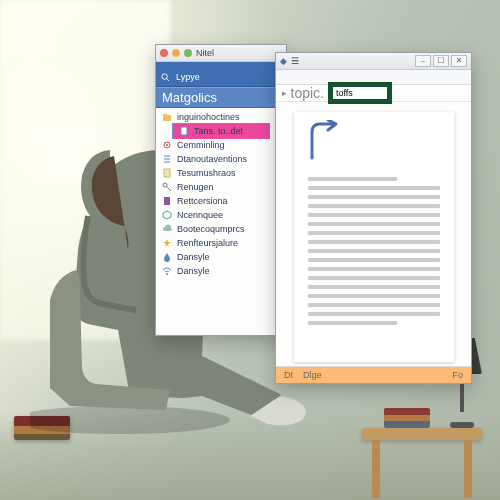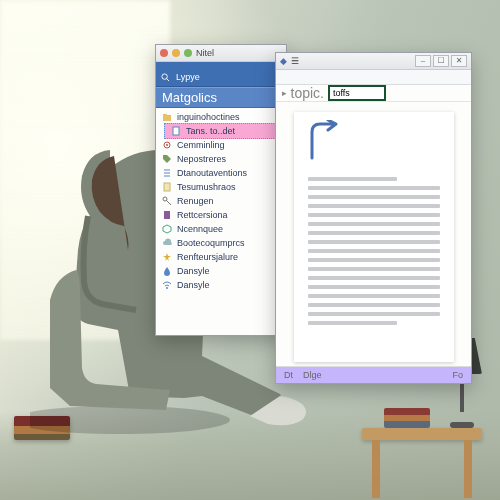--- a/index.html
+++ b/index.html
@@ -54,7 +54,7 @@
   #editor{left:275px;top:52px;width:195px;height:330px}
   #editor .menubar{height:14px;display:flex;align-items:center;gap:10px;padding:0 6px;background:#f7f8fa;border-bottom:1px solid #dadce0;color:#555}
   #editor .crumb{height:16px;display:flex;align-items:center;gap:4px;padding:0 6px;border-bottom:1px solid #e3e5e8;color:#888}
-  #editor .crumb input{height:12px;font-size:9px;width:48px;border:2px solid #14532d;background:#fff;padding:0 3px}
+  #editor .crumb input{height:12px;font-size:9px;width:48px;border:5px solid #14532d;background:#fff;padding:0 3px}
   #editor .crumb .lbl{font-size:14px}
   #editor .page{position:relative;margin:10px auto 0;background:#fff;width:160px;height:250px;box-shadow:0 1px 4px rgba(0,0,0,.2)}
   #editor .arrow{position:absolute;left:12px;top:8px;width:34px;height:42px}

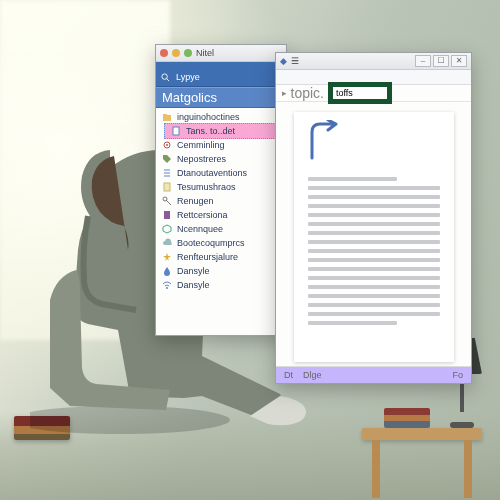--- a/index.html
+++ b/index.html
@@ -48,7 +48,7 @@
   #explorer ul{list-style:none;margin:0;padding:2px 0}
   #explorer li{display:flex;align-items:flex-start;gap:5px;padding:2px 6px;font-size:9px;color:#2a3a5e;cursor:default}
   #explorer li .ic{width:10px;height:10px;flex:none}
-  #explorer li.sel{background:#f9a8d4;border:1px dotted #6b93d6;margin:-1px 8px}
+  #explorer li.sel{background:#ec4899;border:1px dotted #6b93d6;margin:-1px 16px}
 
   
   #editor{left:275px;top:52px;width:195px;height:330px}

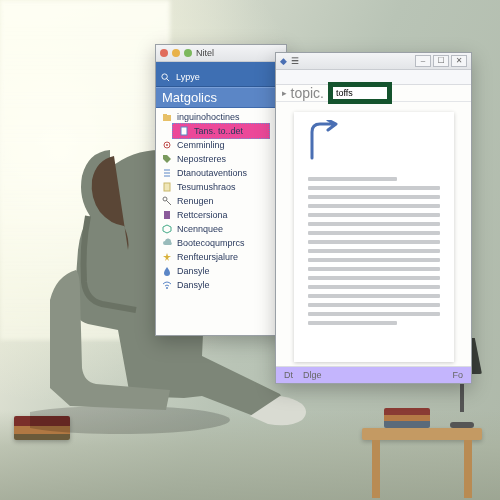--- a/index.html
+++ b/index.html
@@ -132,12 +132,6 @@
           </li>
           <li>
             <svg class="ic" viewBox="0 0 10 10">
-              <path d="M1 1h4l4 4-4 4-4-4z" fill="#7a9a5e"></path>
-            </svg>
-            <span>Nepostreres</span>
-          </li>
-          <li>
-            <svg class="ic" viewBox="0 0 10 10">
               <path d="M2 2h6M2 5h6M2 8h6" stroke="#5b86c6"></path>
             </svg>
             <span>Dtanoutaventions</span>

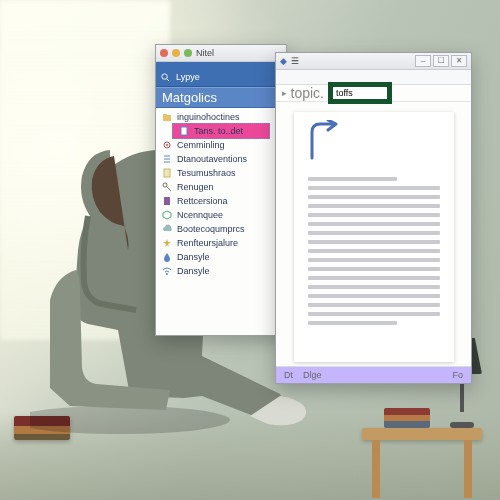--- a/index.html
+++ b/index.html
@@ -62,7 +62,7 @@
   #editor .body{position:absolute;left:14px;right:14px;top:60px}
   #editor .body .ln{height:4px;background:#c9cbce;margin:5px 0;border-radius:1px}
   #editor .body .ln.short{width:68%}
-  #editor .status{position:absolute;left:0;right:0;bottom:0;height:16px;border-top:1px solid #dadce0;background:#c4b5fd;display:flex;align-items:center;gap:10px;padding:0 8px;color:#666}
+  #editor .status{position:absolute;left:0;right:0;bottom:0;height:16px;border-top:1px solid #dadce0;background:#fdba74;display:flex;align-items:center;gap:10px;padding:0 8px;color:#666}
 </style>
 </head>
 <body>

